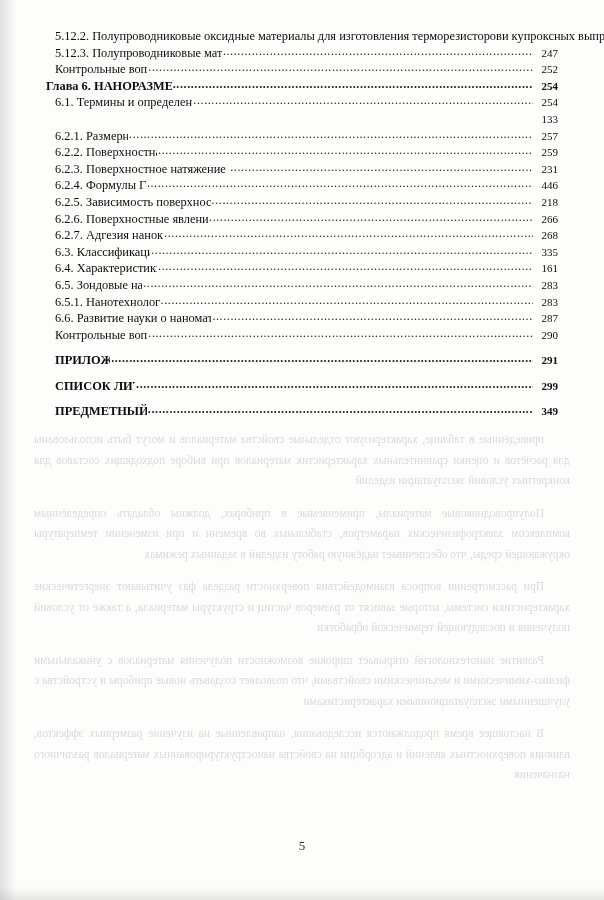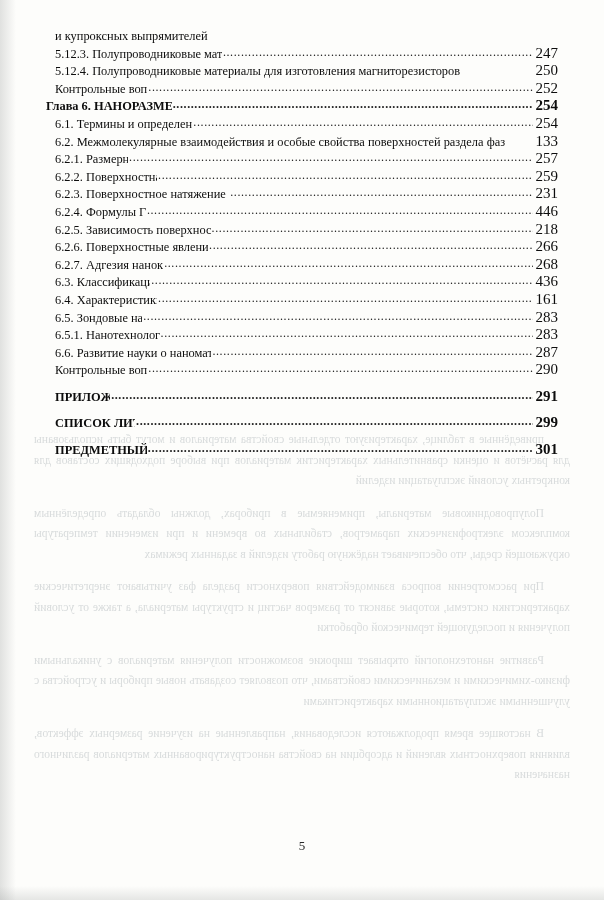--- a/index.html
+++ b/index.html
@@ -129,6 +129,9 @@
   <div class="toc" id="toc-root">
       <div class="toc-entry indent-1">
         <div class="cont-line">
+          <span>5.12.2. Полупроводниковые оксидные материалы для изготовления терморезисторов</span>
+        </div>
+        <div class="cont-line">
           <span class="label">и купроксных выпрямителей</span>
         </div>
       </div>

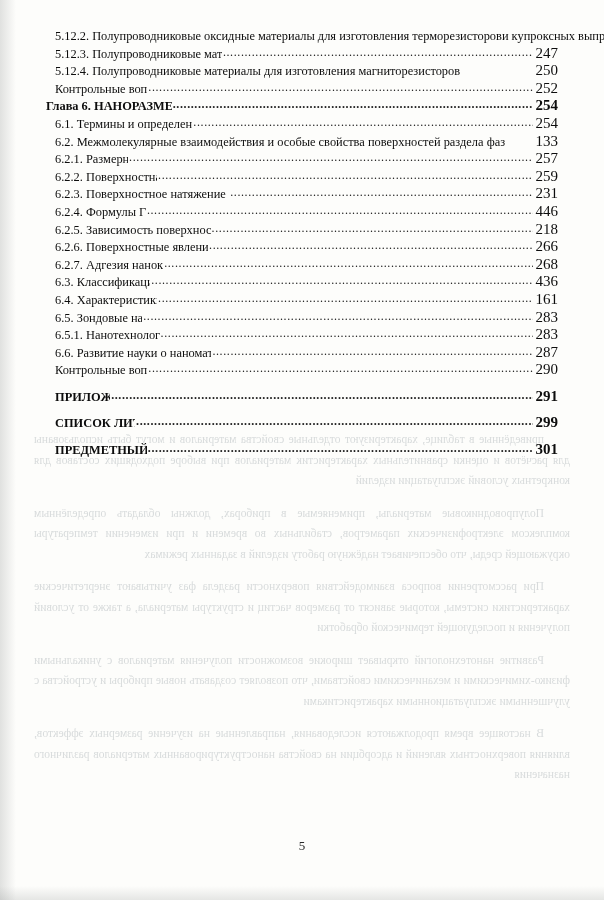--- a/index.html
+++ b/index.html
@@ -54,7 +54,7 @@
     flex: 0 0 auto;
     text-align: right;
     min-width: 24px;
-    font-size: 15px;
+    font-size: 11px;
   }
   .indent-0 { padding-left: 0px; }
   .indent-1 { padding-left: 9px; }

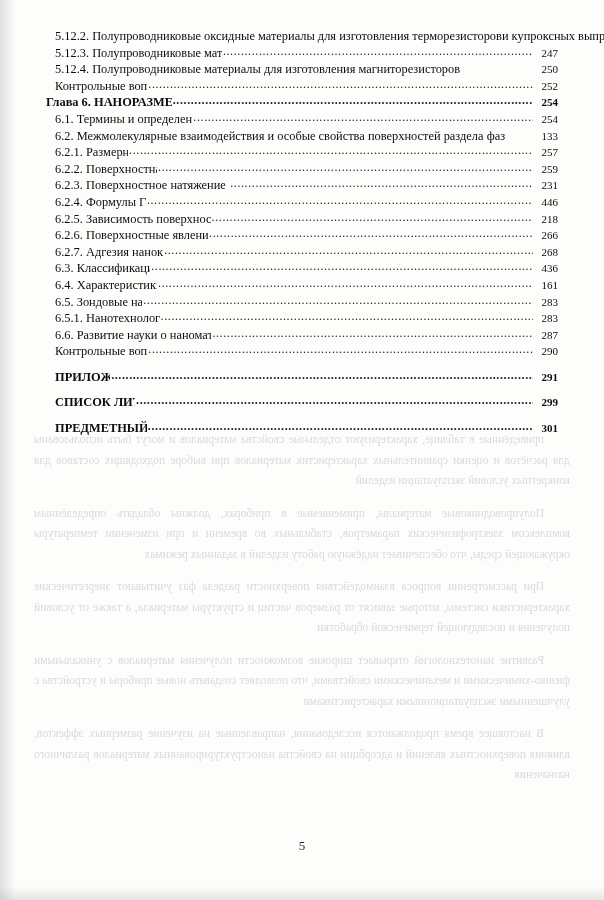--- a/index.html
+++ b/index.html
@@ -141,11 +141,6 @@
         <span class="page-num">247</span>
       </div>
       <div class="toc-entry indent-1">
-        <span class="label">5.12.4. Полупроводниковые материалы для изготовления магниторезисторов</span>
-        <span class="dots"></span>
-        <span class="page-num">250</span>
-      </div>
-      <div class="toc-entry indent-1">
         <span class="label">Контрольные вопросы и задания</span>
         <span class="dots">........................................................................................................................................................................................................</span>
         <span class="page-num">252</span>

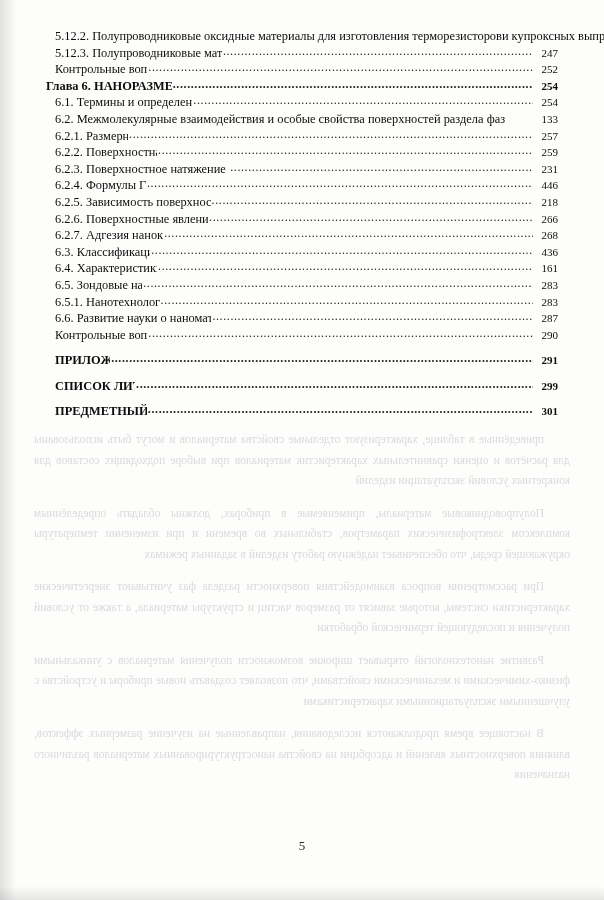--- a/index.html
+++ b/index.html
@@ -156,7 +156,6 @@
         <span class="page-num">254</span>
       </div>
       <div class="toc-entry indent-1">
-        <span class="label">6.2. Межмолекулярные взаимодействия и особые свойства поверхностей раздела фаз</span>
         <span class="dots"></span>
         <span class="page-num">133</span>
       </div>

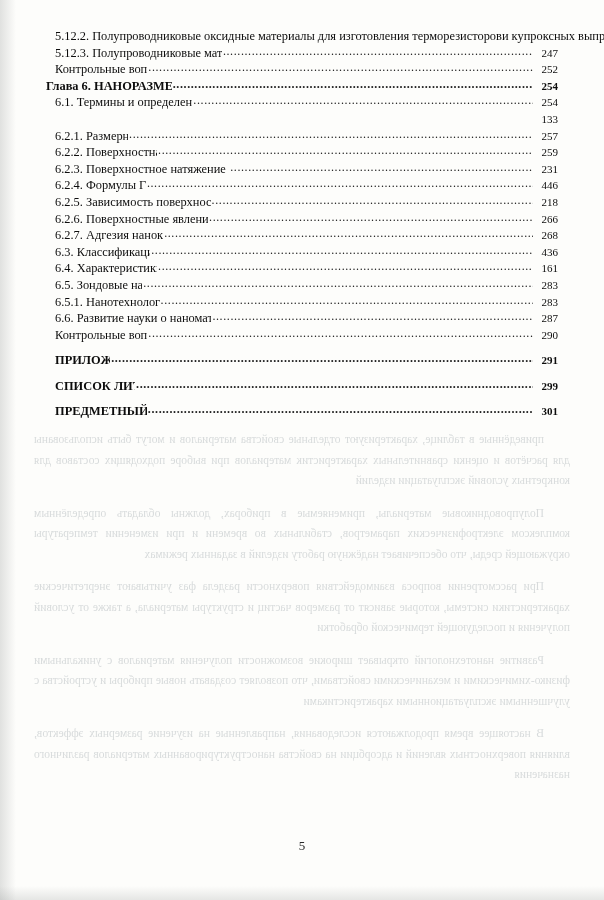--- a/index.html
+++ b/index.html
@@ -197,7 +197,7 @@
       <div class="toc-entry indent-1">
         <span class="label">6.3. Классификация нанообъектов</span>
         <span class="dots">........................................................................................................................................................................................................</span>
-        <span class="page-num">436</span>
+        <span class="page-num">335</span>
       </div>
       <div class="toc-entry indent-1">
         <span class="label">6.4. Характеристики наноматериалов</span>

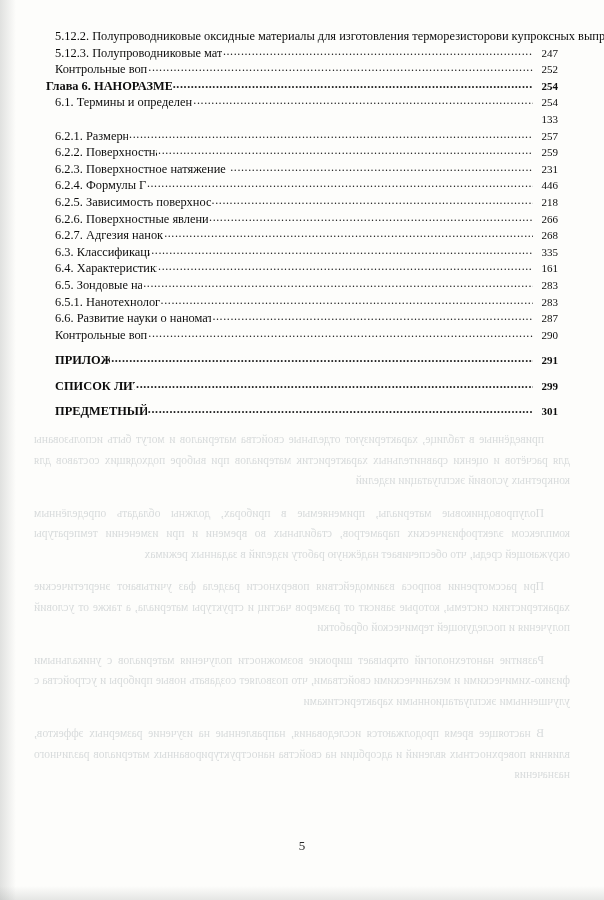--- a/index.html
+++ b/index.html
@@ -240,7 +240,7 @@
       <div class="toc-entry indent-1 bold">
         <span class="label">ПРЕДМЕТНЫЙ УКАЗАТЕЛЬ</span>
         <span class="dots">........................................................................................................................................................................................................</span>
-        <span class="page-num">301</span>
+        <span class="page-num">349</span>
       </div>
     </div>
 

